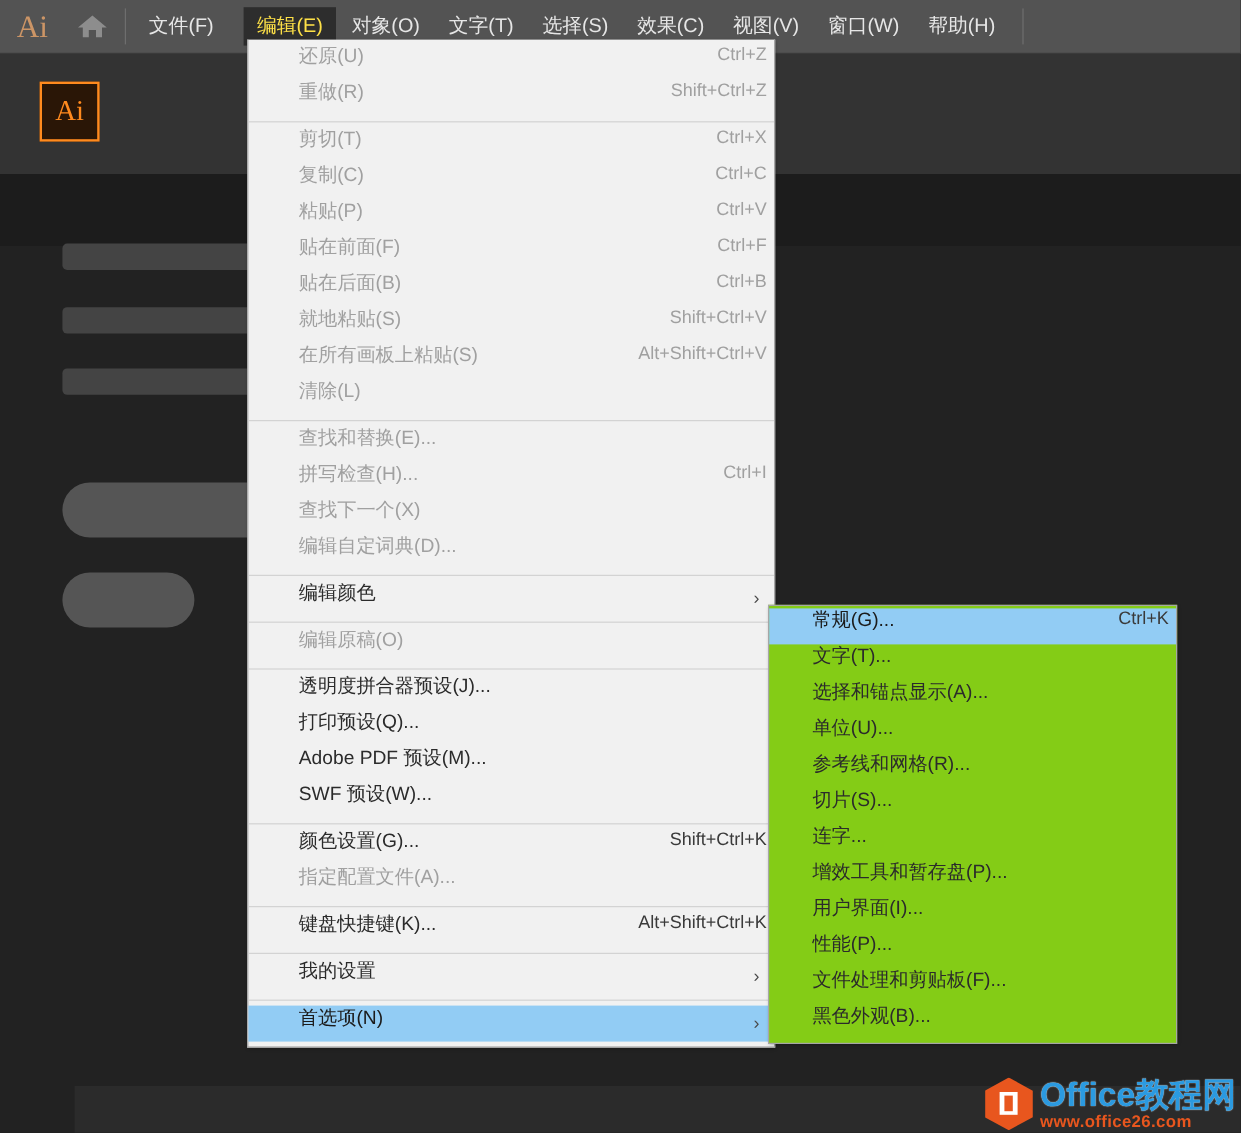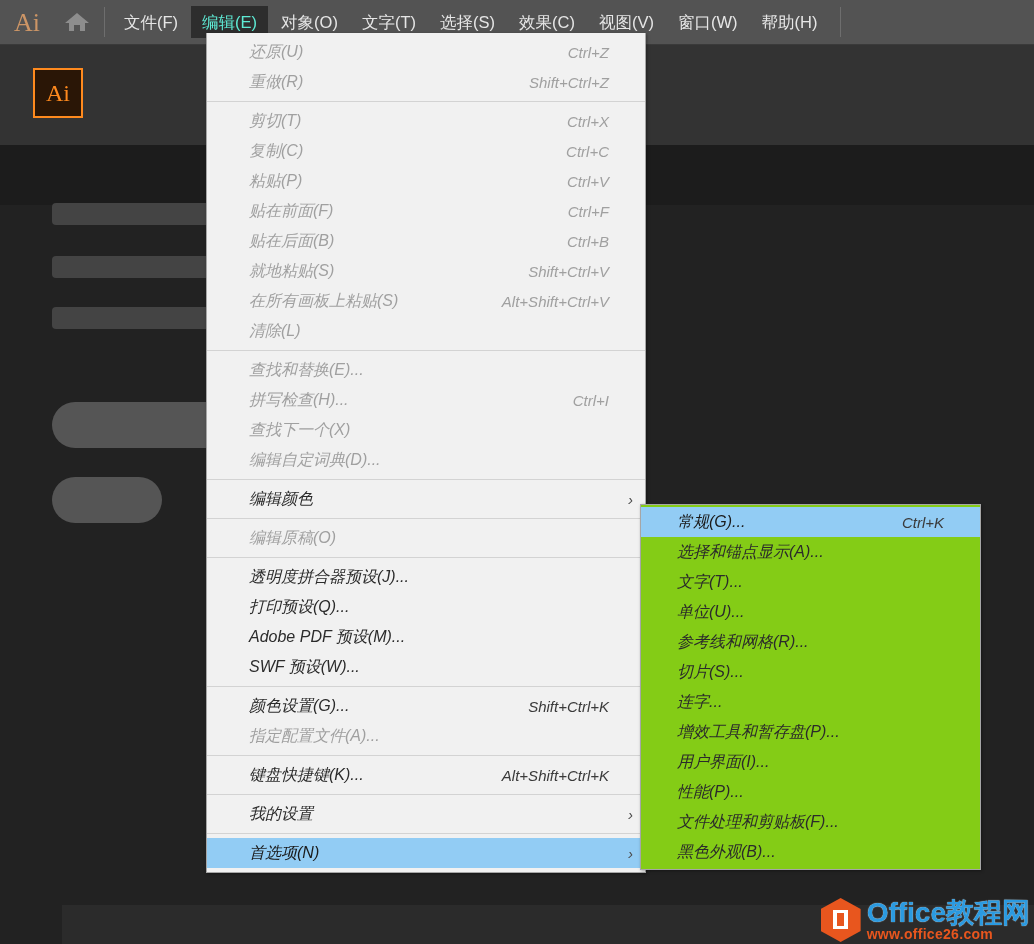--- a/index.html
+++ b/index.html
@@ -60,7 +60,8 @@
   }
   .menu-item.active {
     background: #2d2d2d;
-    color: #5eead4;
+    color: #fde047;
+    margin-left: 12px;
   }
   .canvas-left {
     position: absolute;

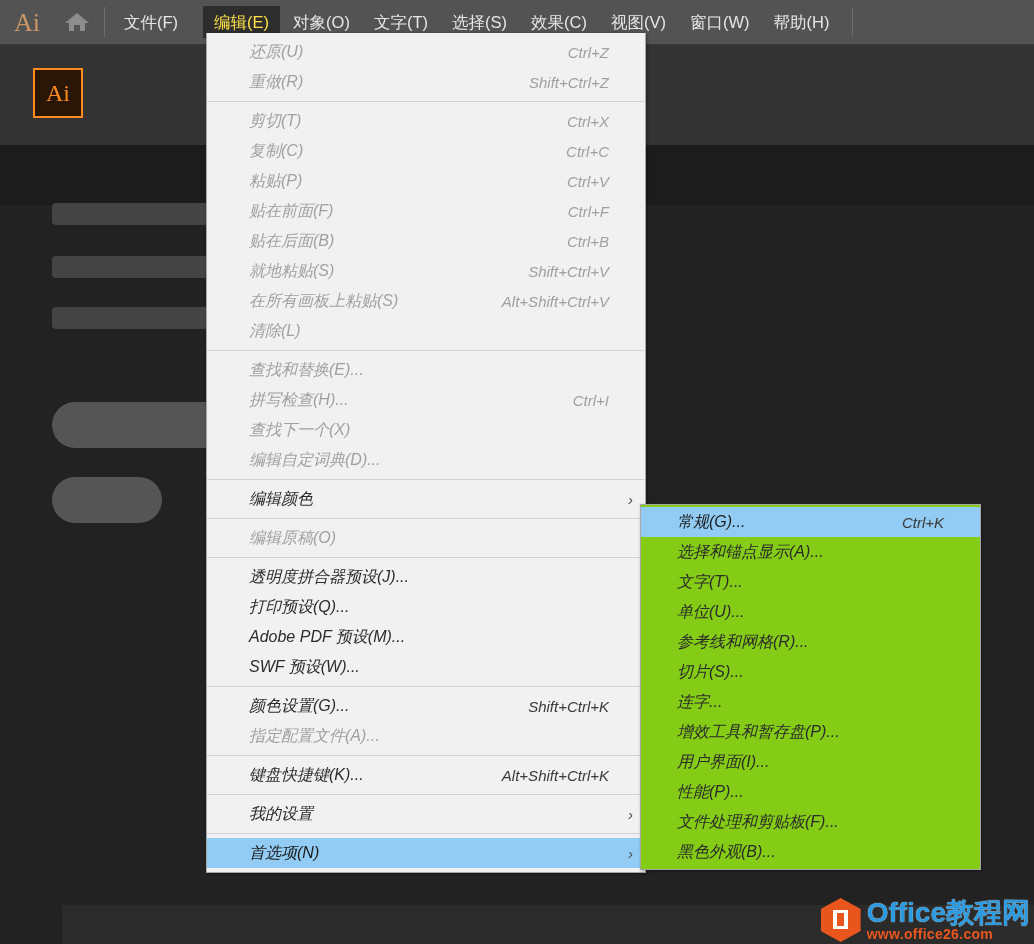--- a/index.html
+++ b/index.html
@@ -140,13 +140,11 @@
   .mrow {
     position: relative;
     display: flex;
-    align-items: center;
     height: 30px;
-    padding: 0 30px 0 42px;
+    padding: 0 0 0 42px;
     font-size: 16px;
     color: #2b2b2b;
     white-space: nowrap;
-    font-style: italic;
   }
   .mrow .lbl { flex: 0 0 auto; }
   .mrow .acc {

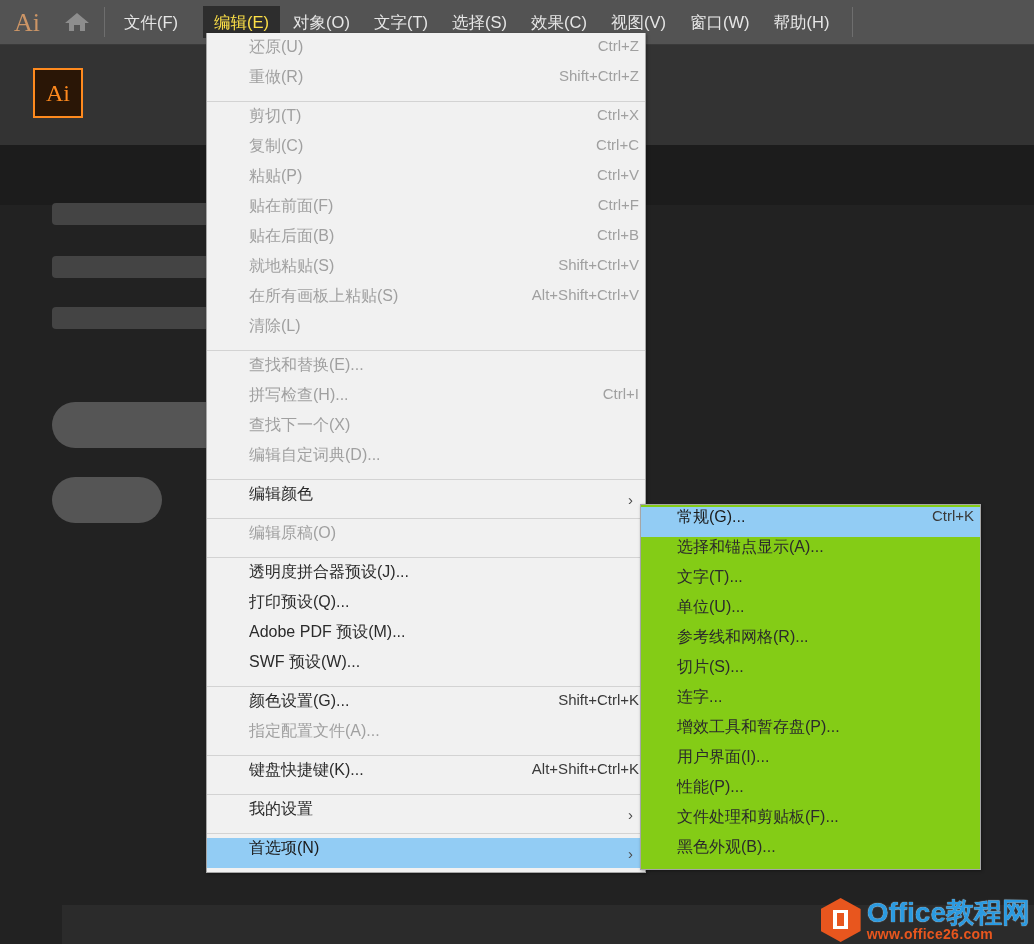--- a/index.html
+++ b/index.html
@@ -381,10 +381,10 @@
         <span class="acc">Ctrl+K</span>
       </div>
       <div class="mrow">
+        <span class="lbl">文字(T)...</span>
+      </div>
+      <div class="mrow">
         <span class="lbl">选择和锚点显示(A)...</span>
-      </div>
-      <div class="mrow">
-        <span class="lbl">文字(T)...</span>
       </div>
       <div class="mrow">
         <span class="lbl">单位(U)...</span>

